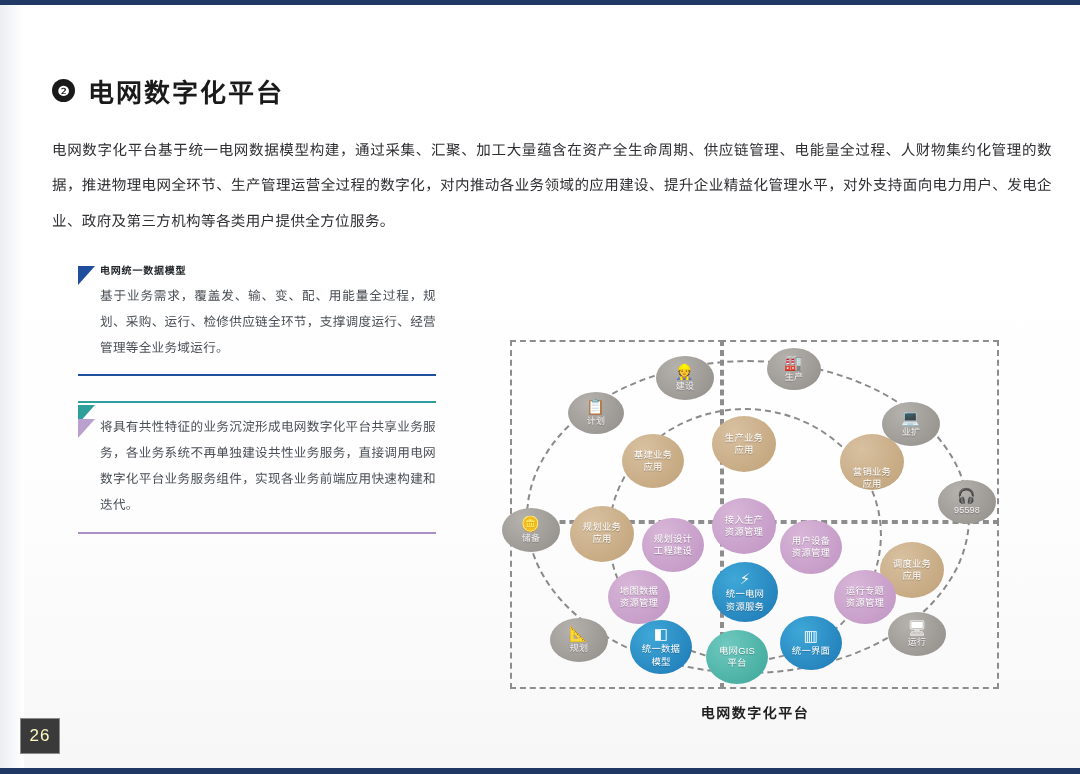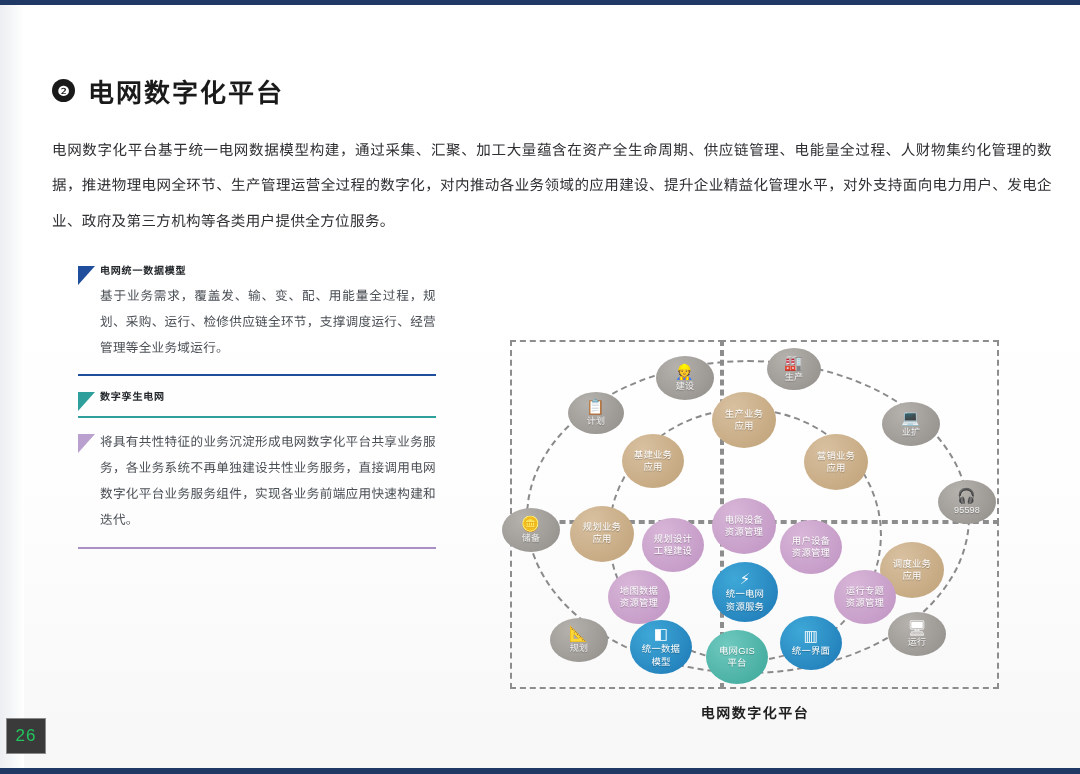--- a/index.html
+++ b/index.html
@@ -88,7 +88,6 @@
   </div>
   <div class="card teal">
     <span class="flag"></span>
-    <h3 class="title">数字孪生电网</h3>
     <div class="rule"></div>
   </div>
   <div class="card purple">

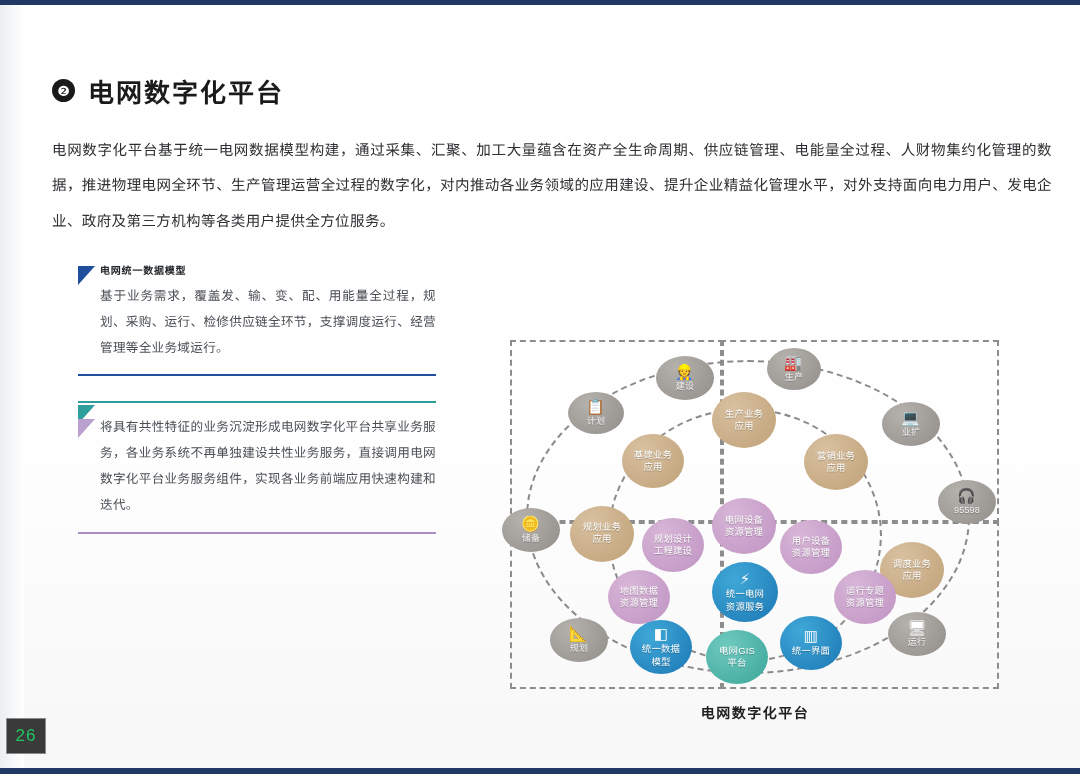--- a/index.html
+++ b/index.html
@@ -109,7 +109,7 @@
         <span class="lab">基建业务
 应用</span>
       </div>
-      <div class="node tan" style="left: 222px; top: 62px; width: 64px; height: 56px;">
+      <div class="node tan" style="left: 222px; top: 86px; width: 64px; height: 56px;">
         <span class="lab">生产业务
 应用</span>
       </div>

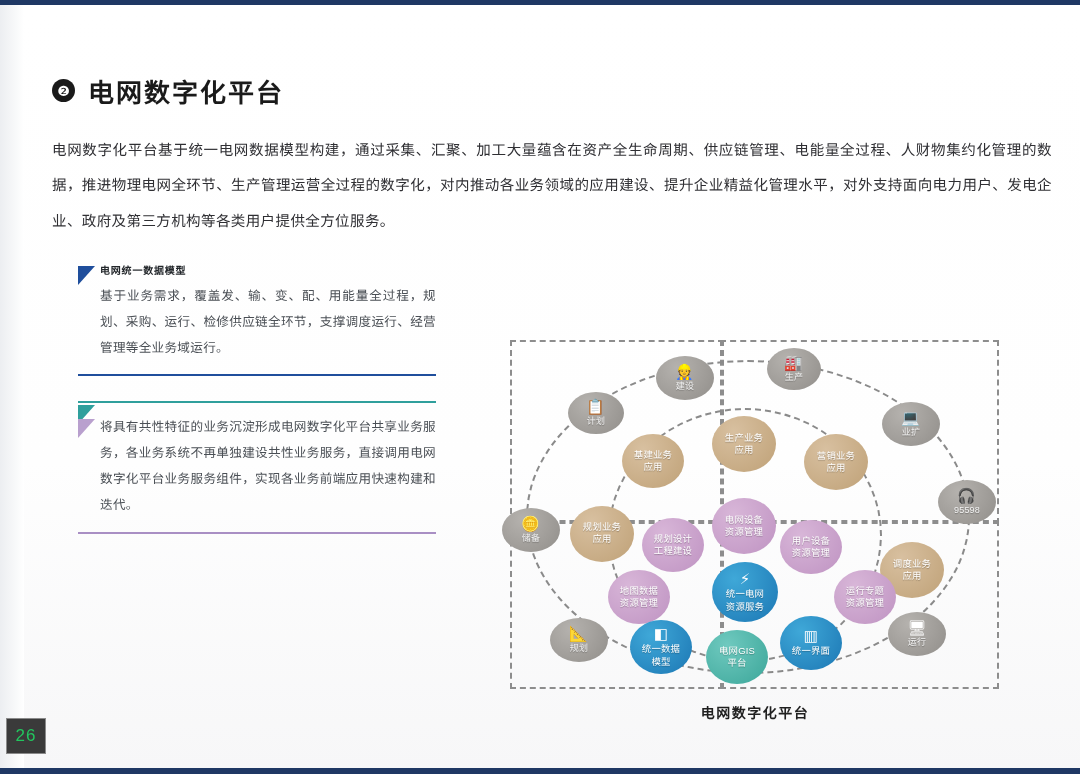--- a/index.html
+++ b/index.html
@@ -113,7 +113,7 @@
         <span class="lab">生产业务
 应用</span>
       </div>
-      <div class="node tan" style="left: 314px; top: 104px; width: 64px; height: 56px;">
+      <div class="node tan" style="left: 350px; top: 104px; width: 64px; height: 56px; justify-content: flex-end;">
         <span class="lab">营销业务
 应用</span>
       </div>

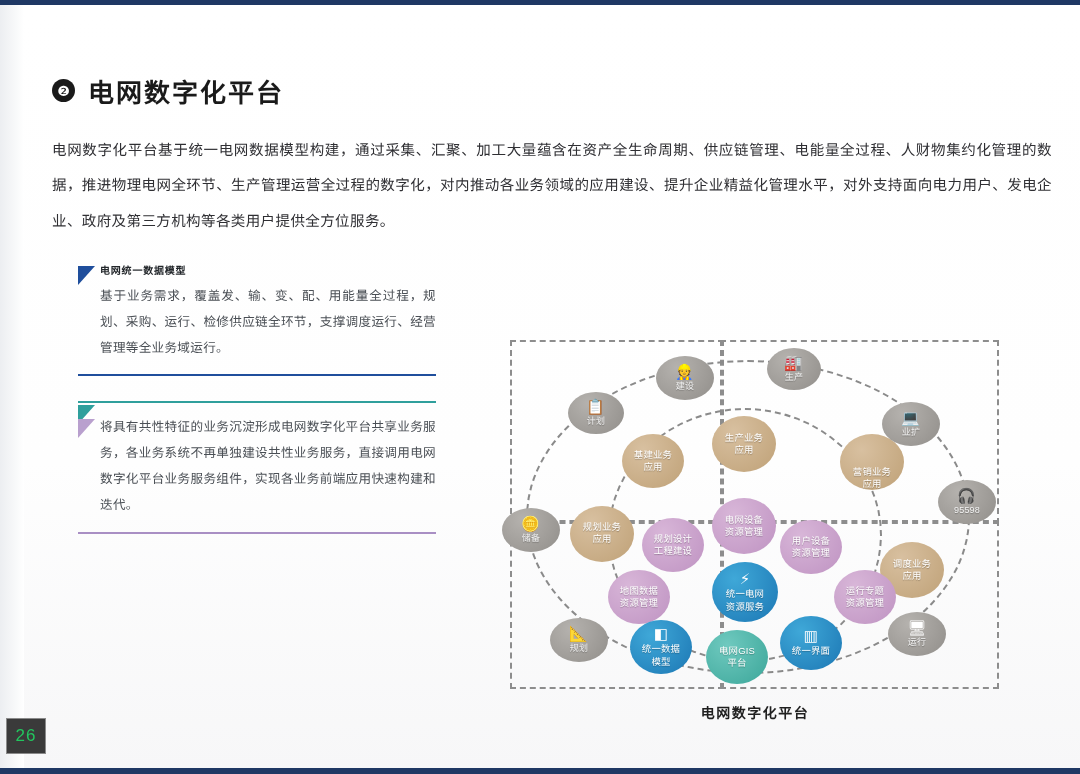--- a/index.html
+++ b/index.html
@@ -130,7 +130,7 @@
 工程建设</span>
       </div>
       <div class="node lilac" style="left: 222px; top: 168px; width: 64px; height: 56px;">
-        <span class="lab">电网设备
+        <span class="lab">接入生产
 资源管理</span>
       </div>
       <div class="node lilac" style="left: 290px; top: 190px; width: 62px; height: 54px;">

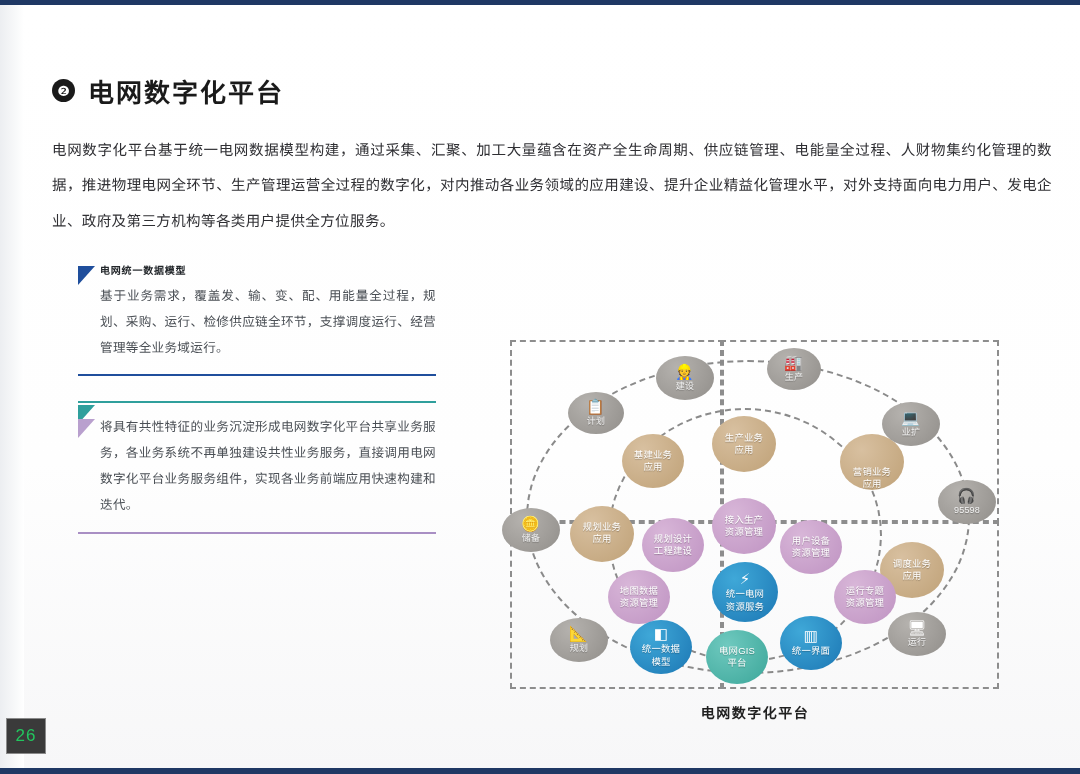--- a/index.html
+++ b/index.html
@@ -16,9 +16,9 @@
   #left-edge{position:absolute;left:0;top:5px;width:24px;height:764px;
      background:linear-gradient(90deg,#eceef1 0%,#f7f8f9 60%,#ffffff 100%);}
   #bottom-bar{position:absolute;left:0;bottom:0;width:1080px;height:6px;background:#1f3864;}
-  #page-badge{position:absolute;left:6px;top:718px;width:38px;height:34px;background:#3a3a3a;
+  #page-badge{position:absolute;left:20px;top:718px;width:38px;height:34px;background:#3a3a3a;
      border:1px solid #8a8a8a;display:flex;align-items:center;justify-content:center;
-     color:#22c55e;font-size:17px;letter-spacing:1px;}
+     color:#fef9c3;font-size:17px;letter-spacing:1px;}
 
   
   #heading{position:absolute;left:52px;top:72px;display:flex;align-items:center;gap:13px;}

